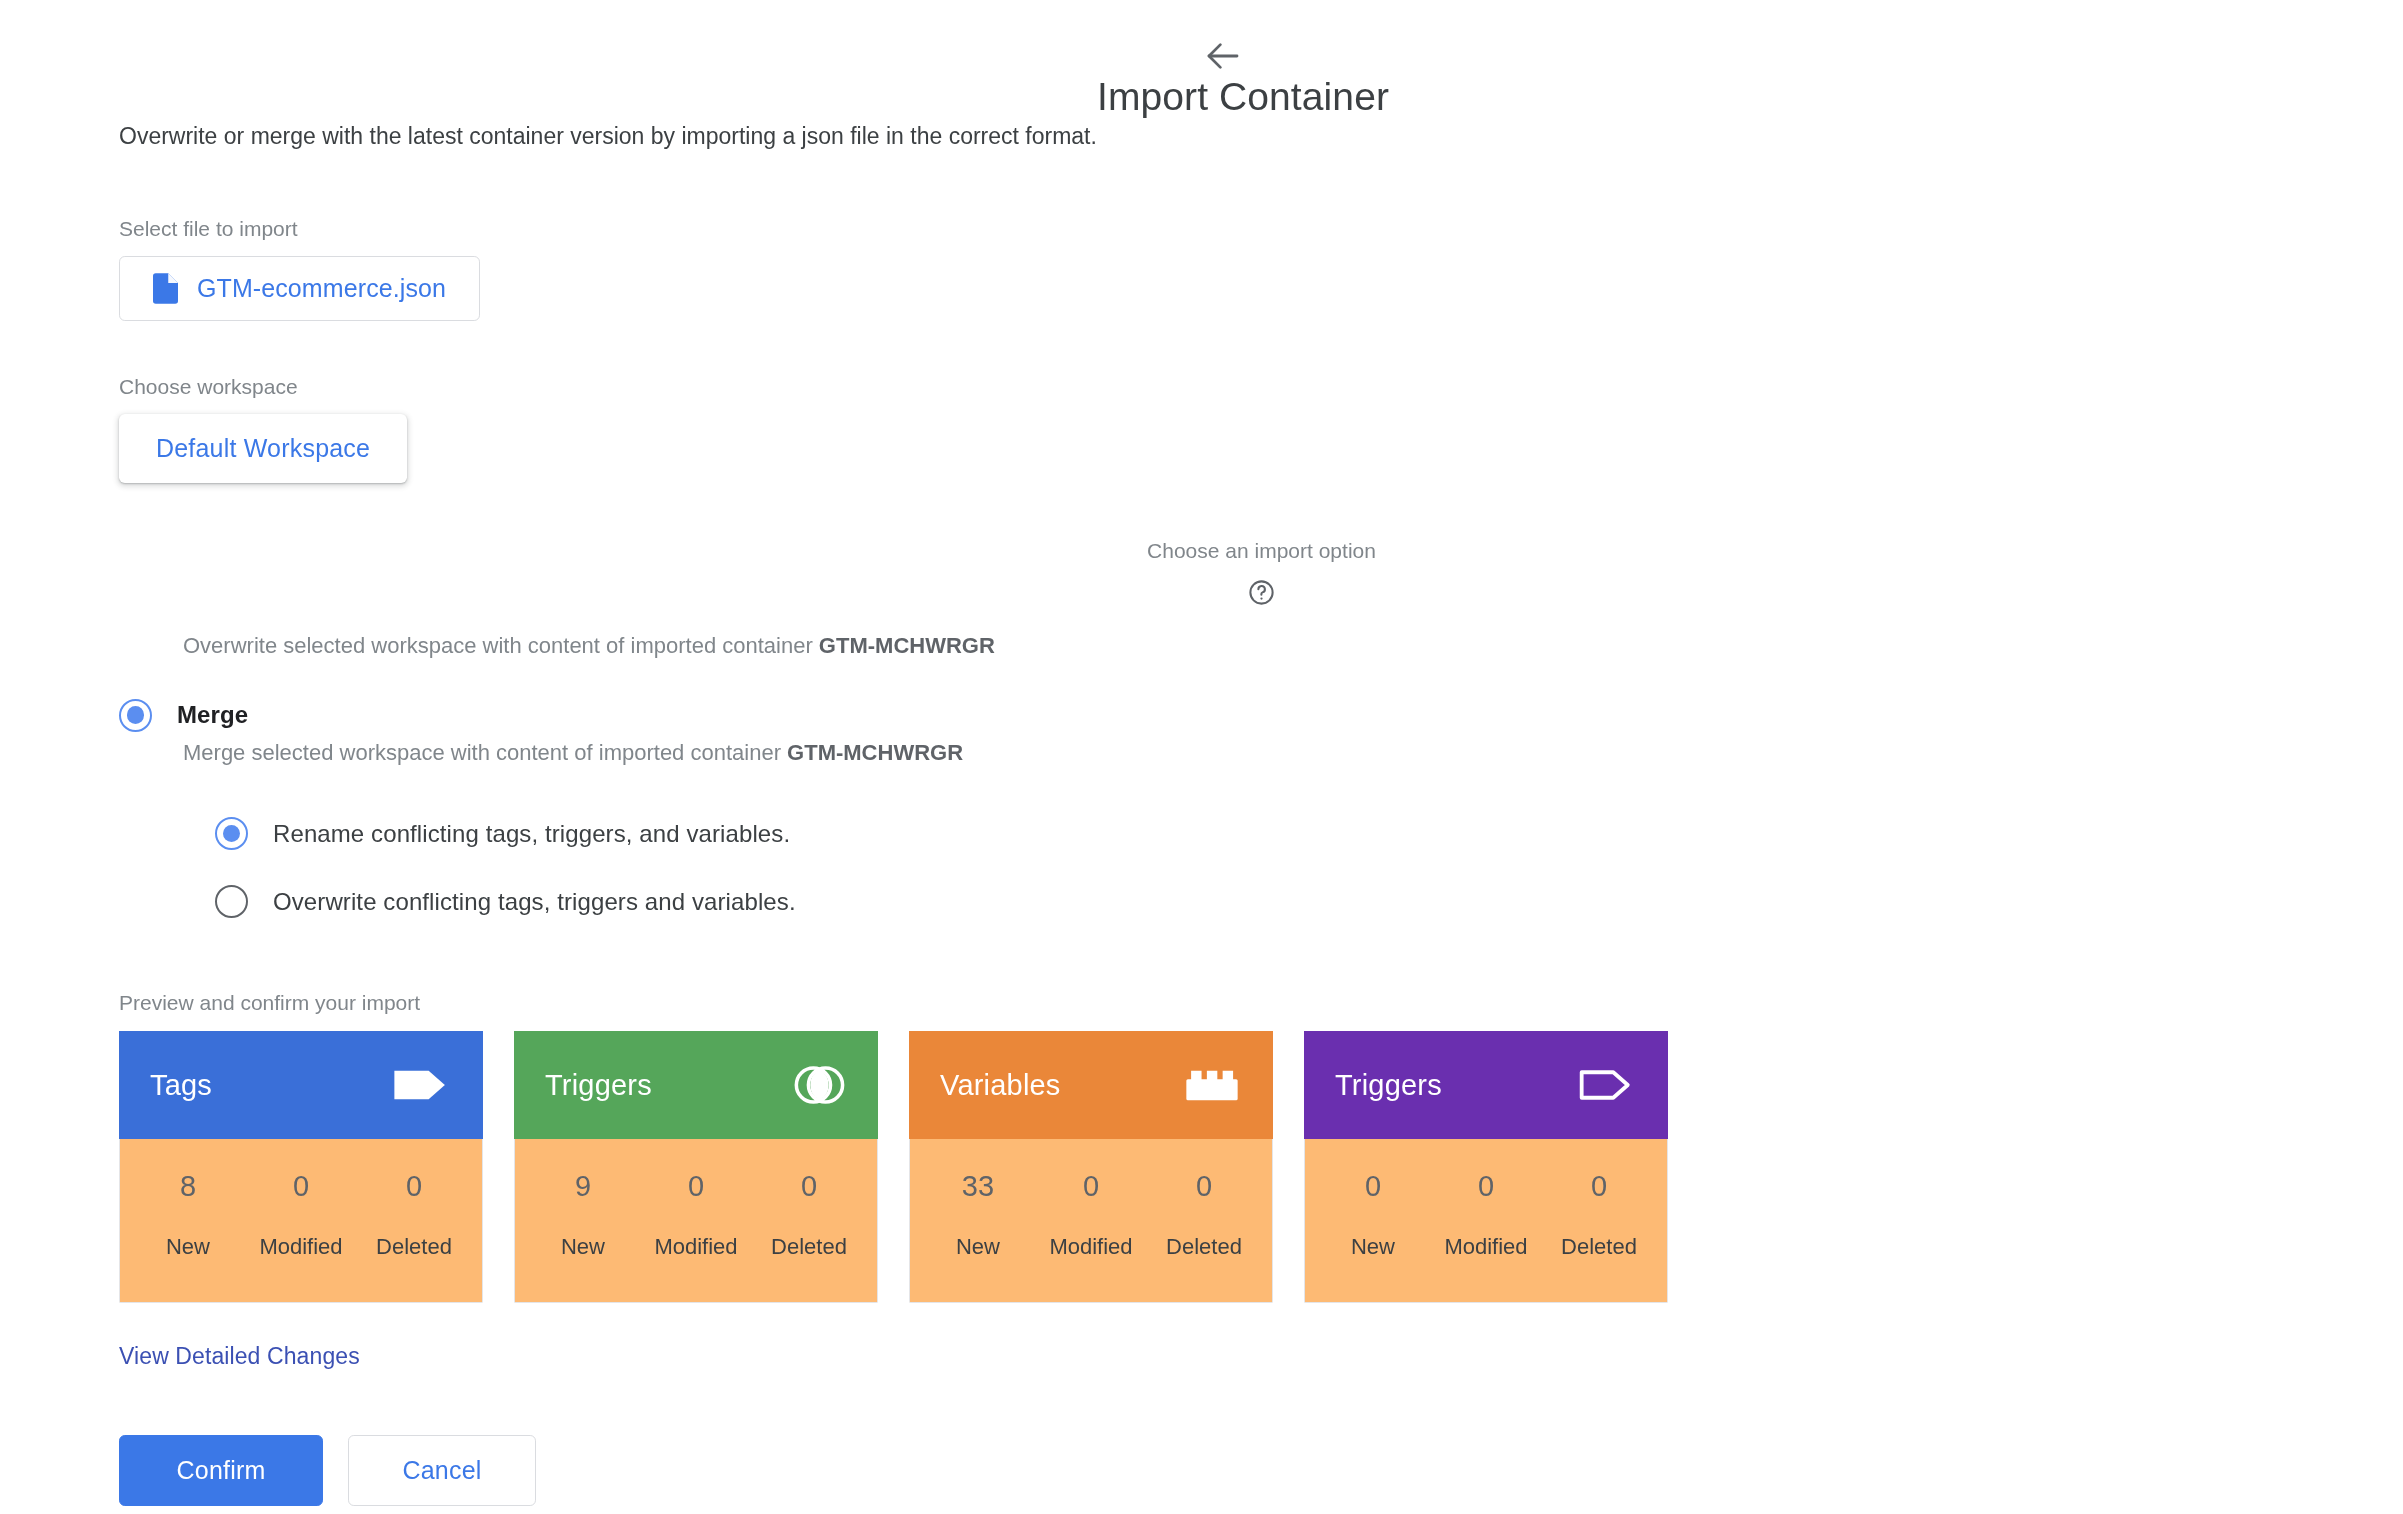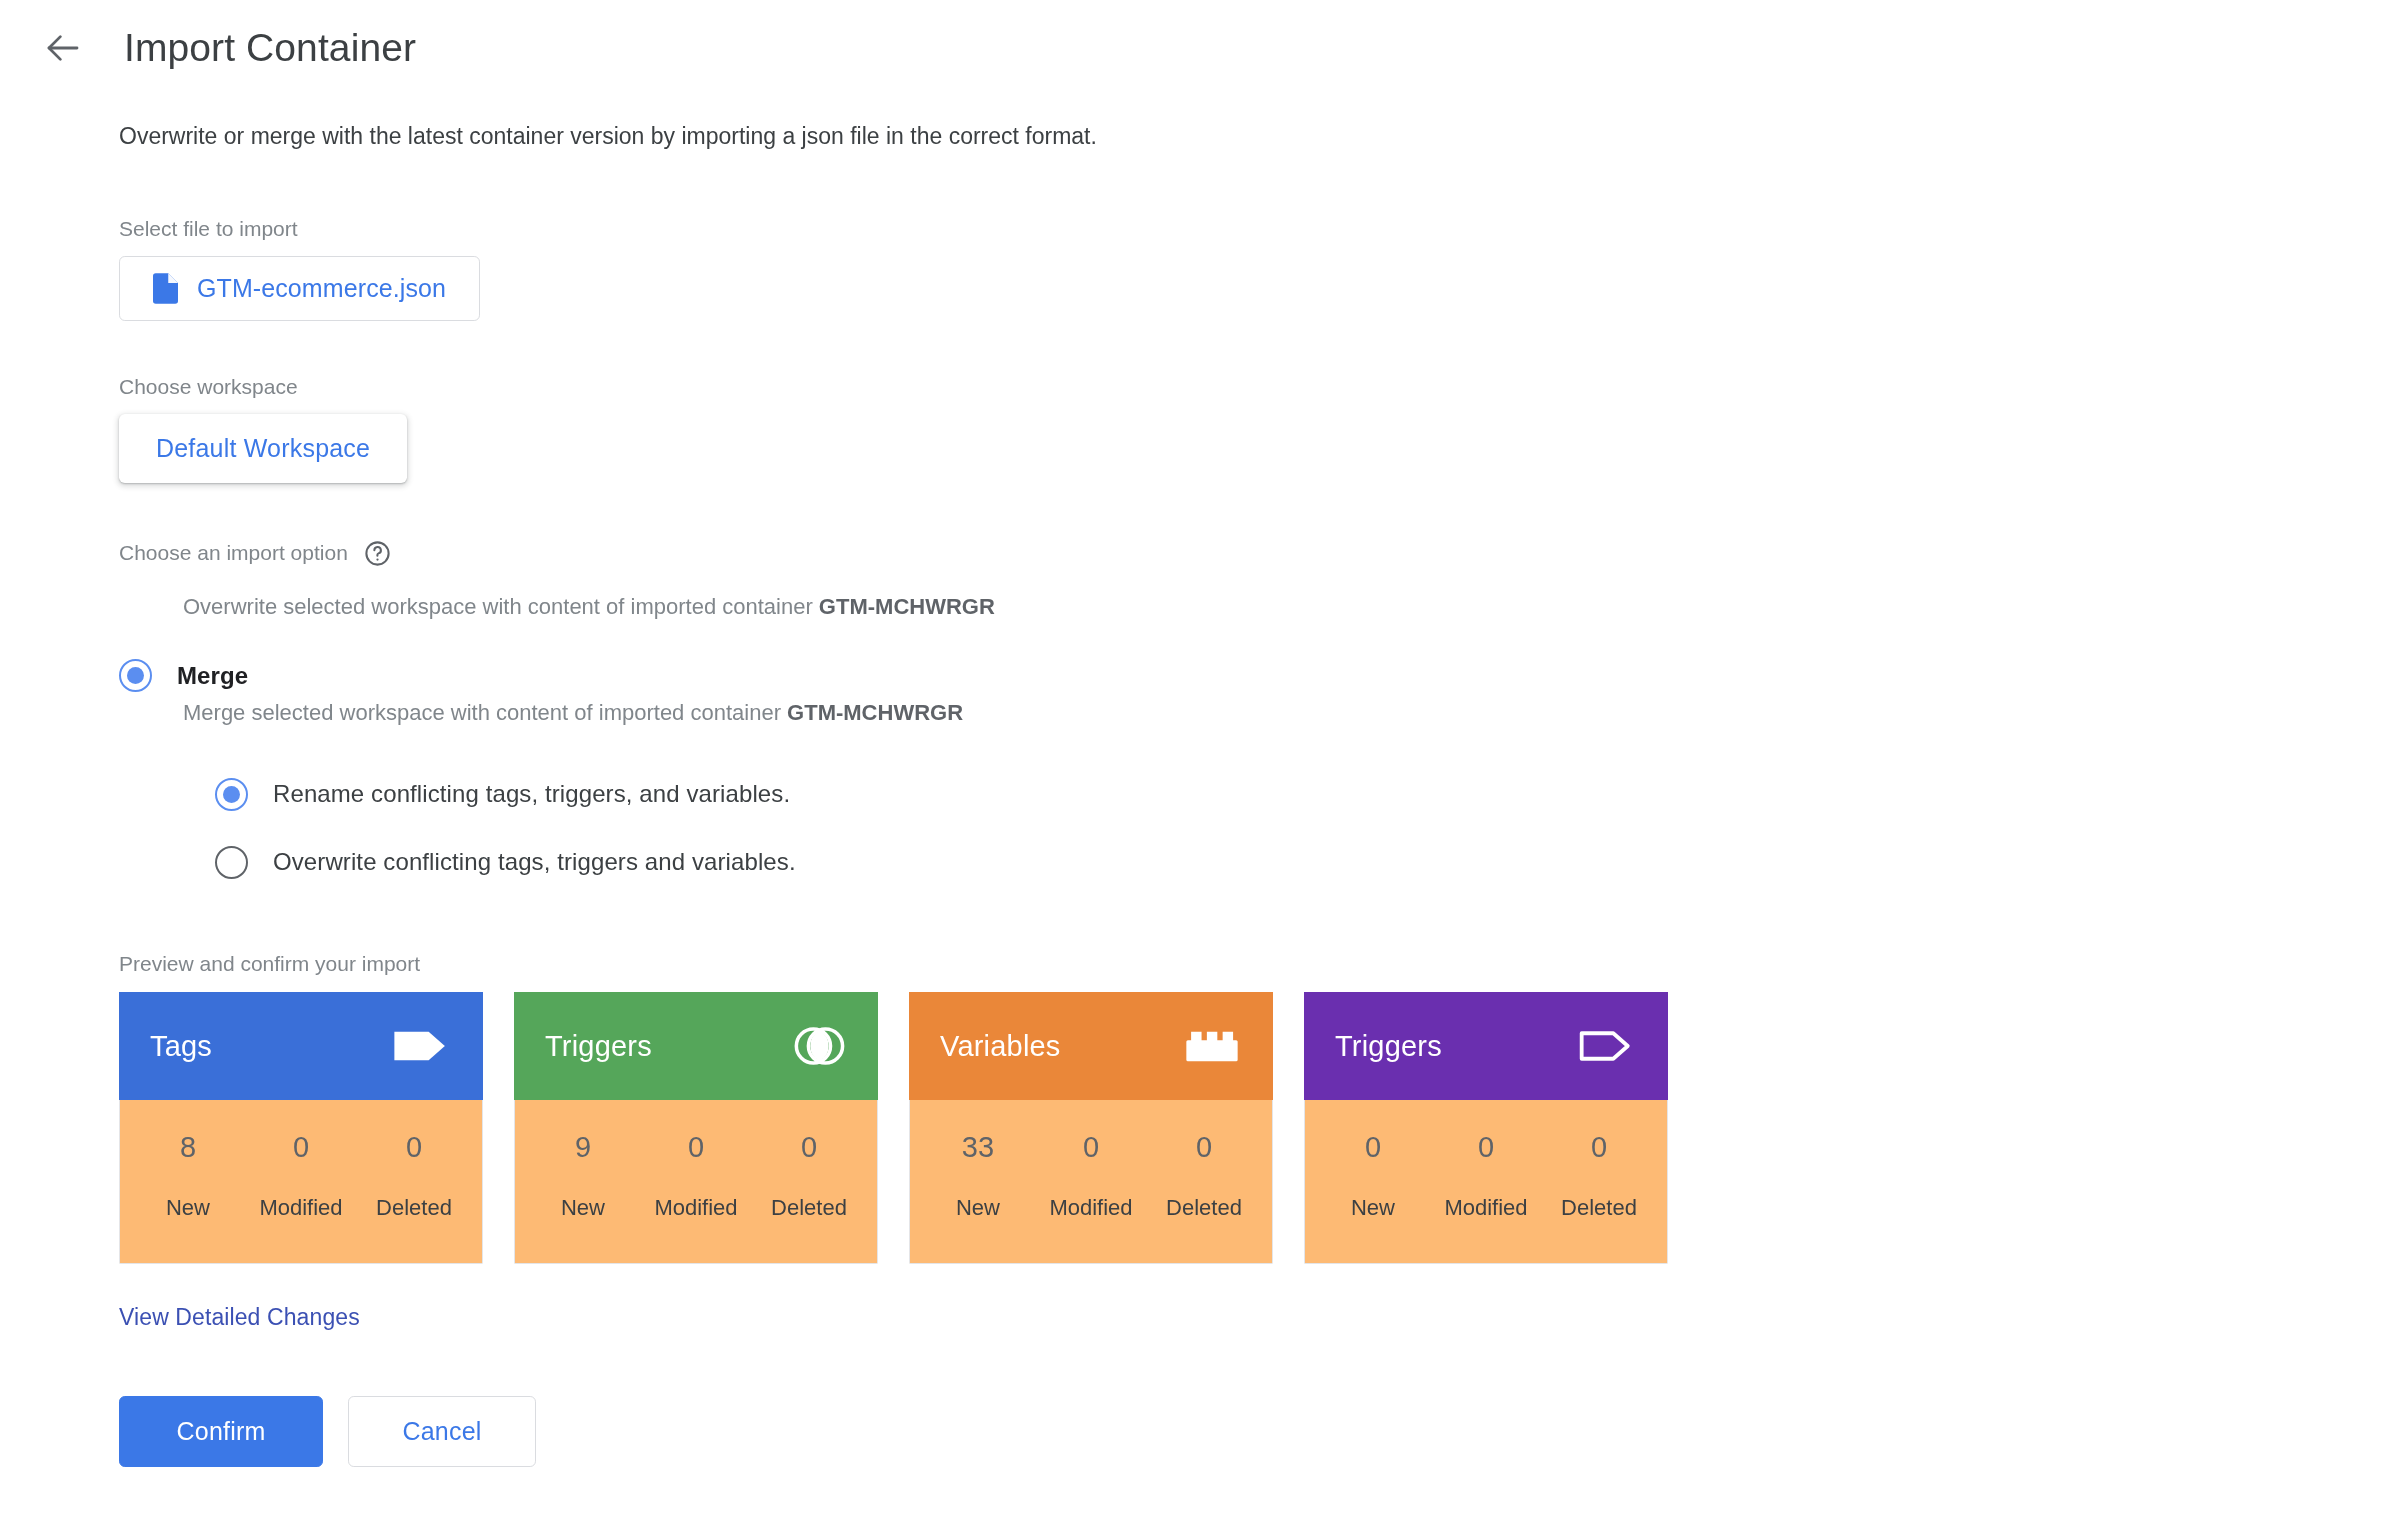--- a/index.html
+++ b/index.html
@@ -23,6 +23,7 @@
     padding: 35px 0 0 42px;
     height: 60px;
     box-sizing: border-box;
+    flex-direction: column;
   }
   .back-arrow {
     width: 42px;

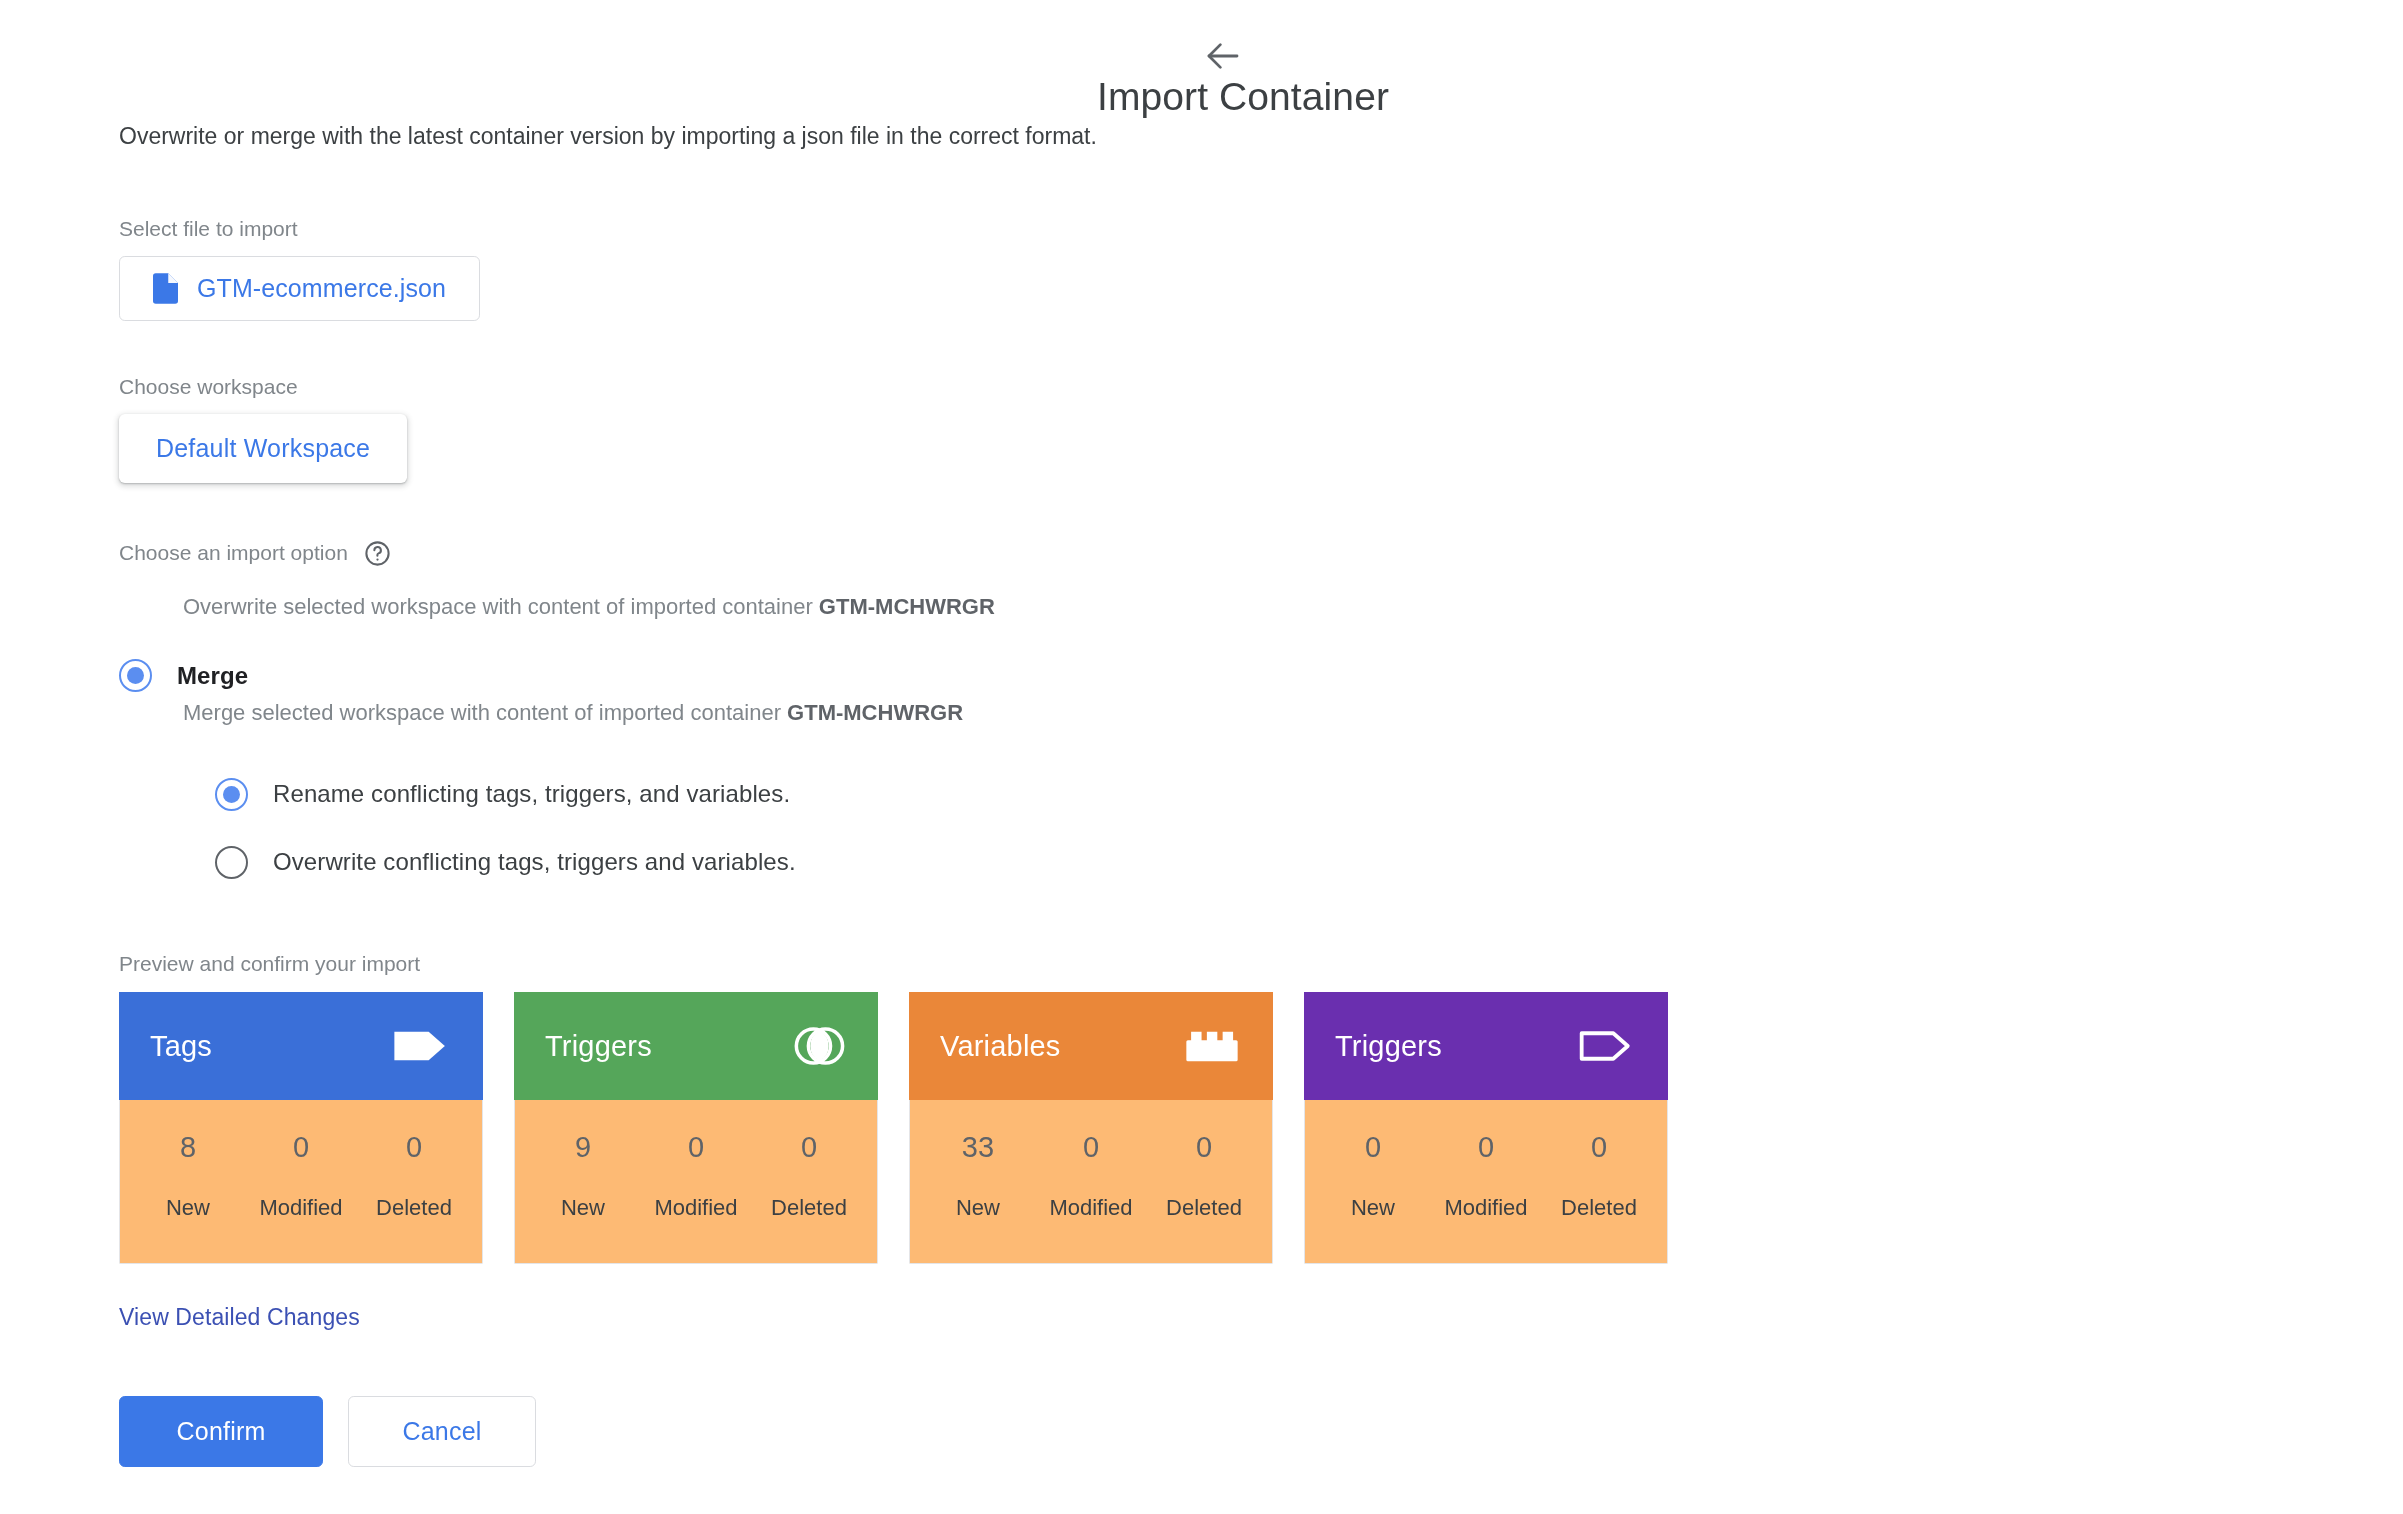--- a/index.html
+++ b/index.html
@@ -112,6 +112,7 @@
     align-items: center;
     gap: 15.4px;
     margin-bottom: 25px;
+    flex-direction: column;
   }
   .option-heading .lbl {
     font-size: 21px;

